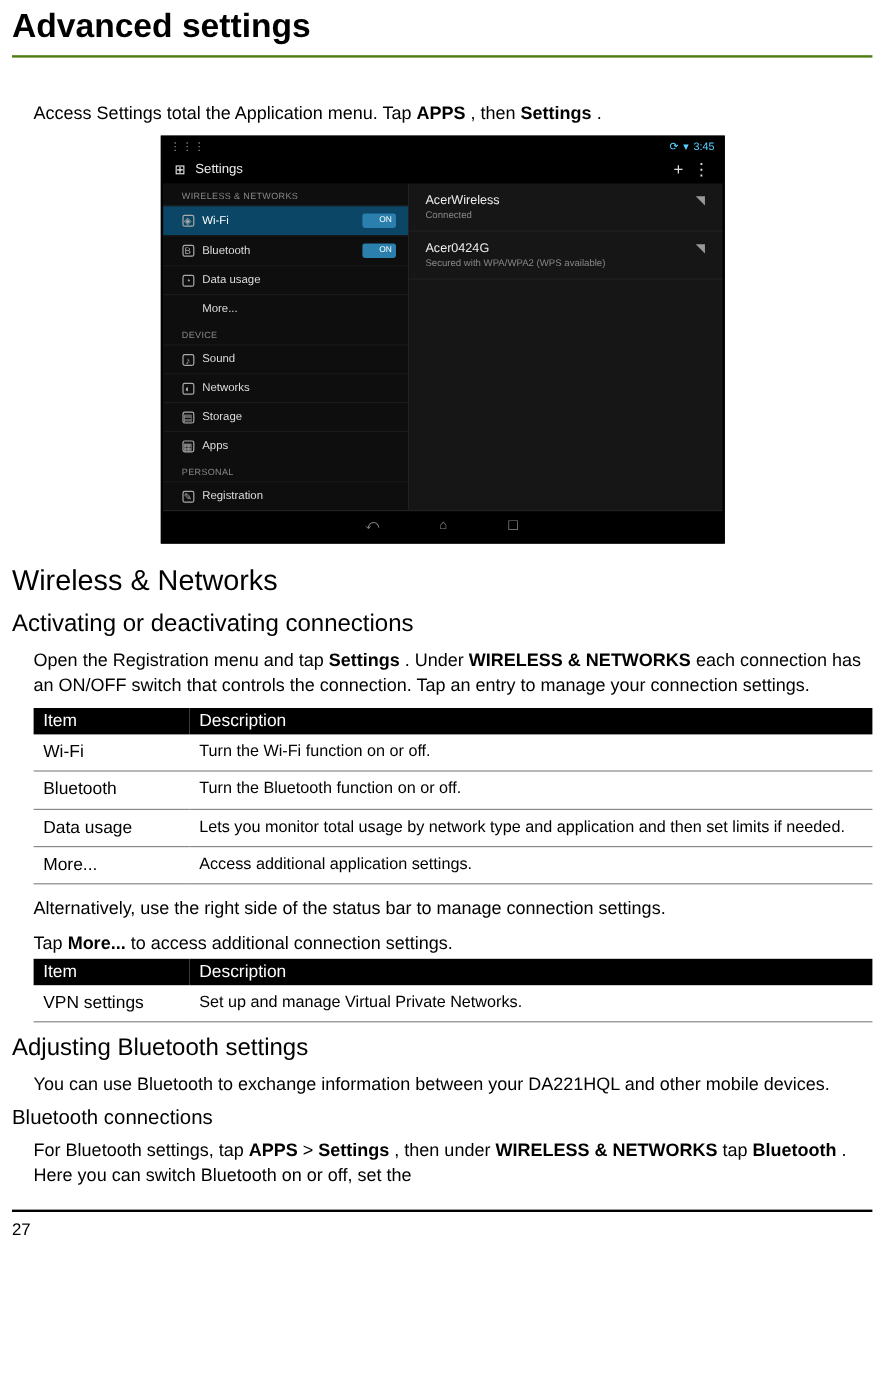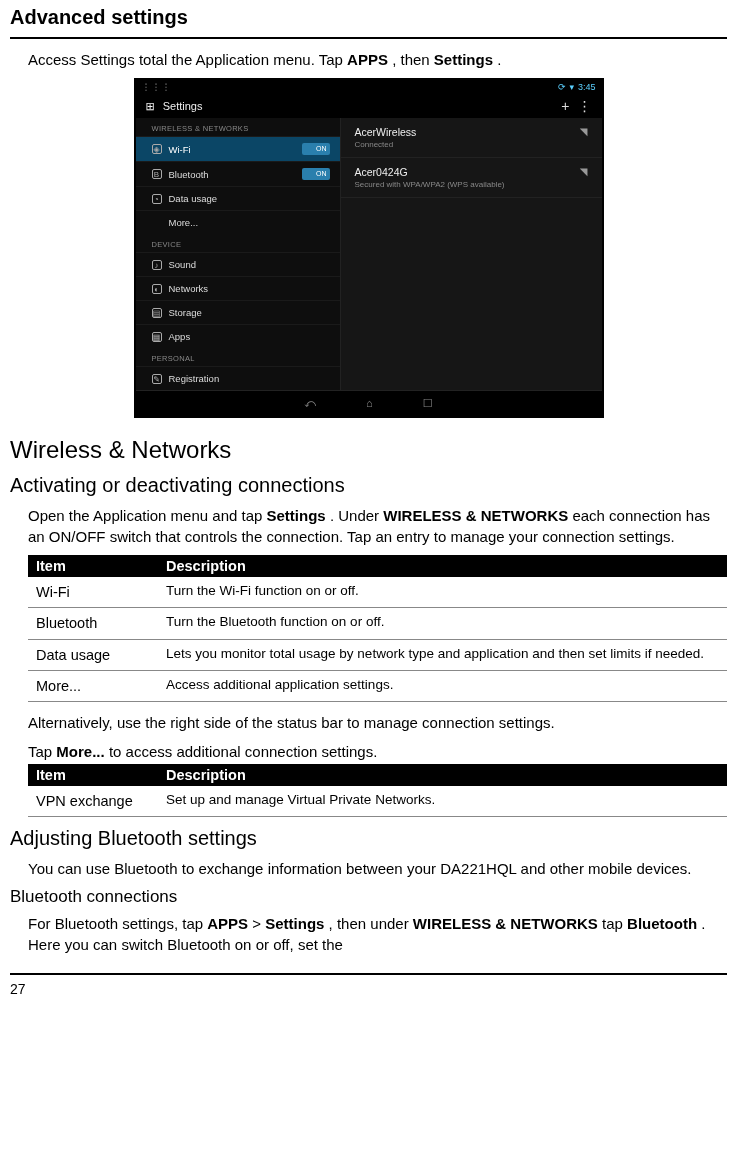--- a/index.html
+++ b/index.html
@@ -13,11 +13,11 @@
     font-size: 14px;
   }
   .page-title {
-    font-size: 20px;
+    font-size: 28px;
     font-weight: bold;
     padding: 6px 0 8px 0;
-    border-bottom: 2px solid #000000;
-    margin-bottom: 10px;
+    border-bottom: 2px solid #4d7c0f;
+    margin-bottom: 36px;
   }
   .body-text {
     font-size: 15px;

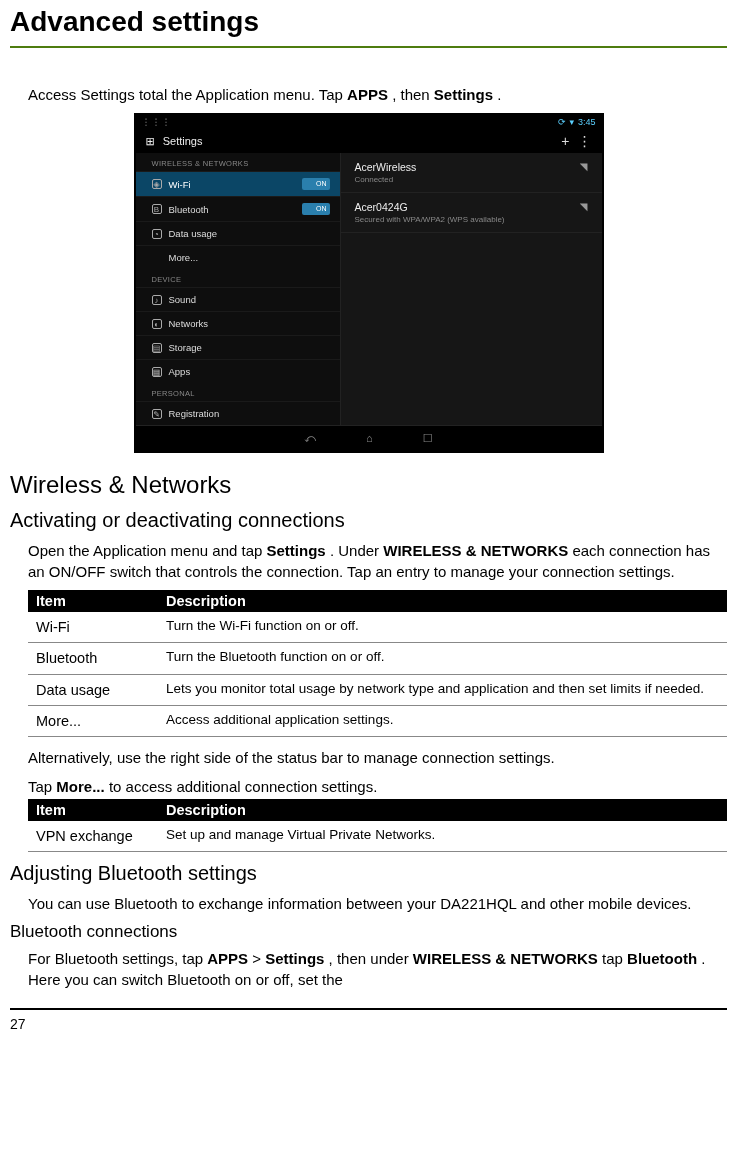--- a/index.html
+++ b/index.html
@@ -263,7 +263,7 @@
 <h3 class="h3">Activating or deactivating connections</h3>
 
 <p class="body-text">
-  <span>Open the Application menu and tap </span>
+  <span>Open the Registration menu and tap </span>
   <b>Settings</b>
   <span>. Under </span>
   <b>WIRELESS &amp; NETWORKS</b>

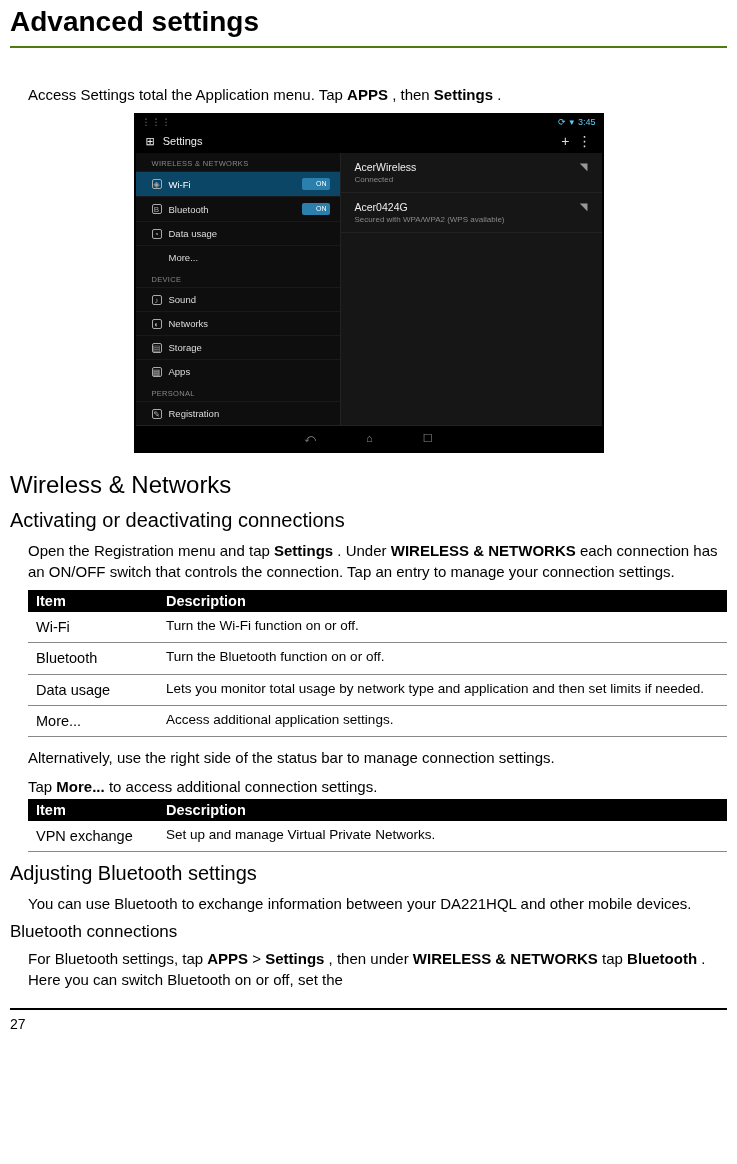--- a/index.html
+++ b/index.html
@@ -146,7 +146,7 @@
     text-align: left;
     font-size: 14.5px;
     padding: 3px 8px;
-    font-weight: bold;
+    font-weight: normal;
   }
   .dtable th:first-child { width: 130px; }
   .dtable td {

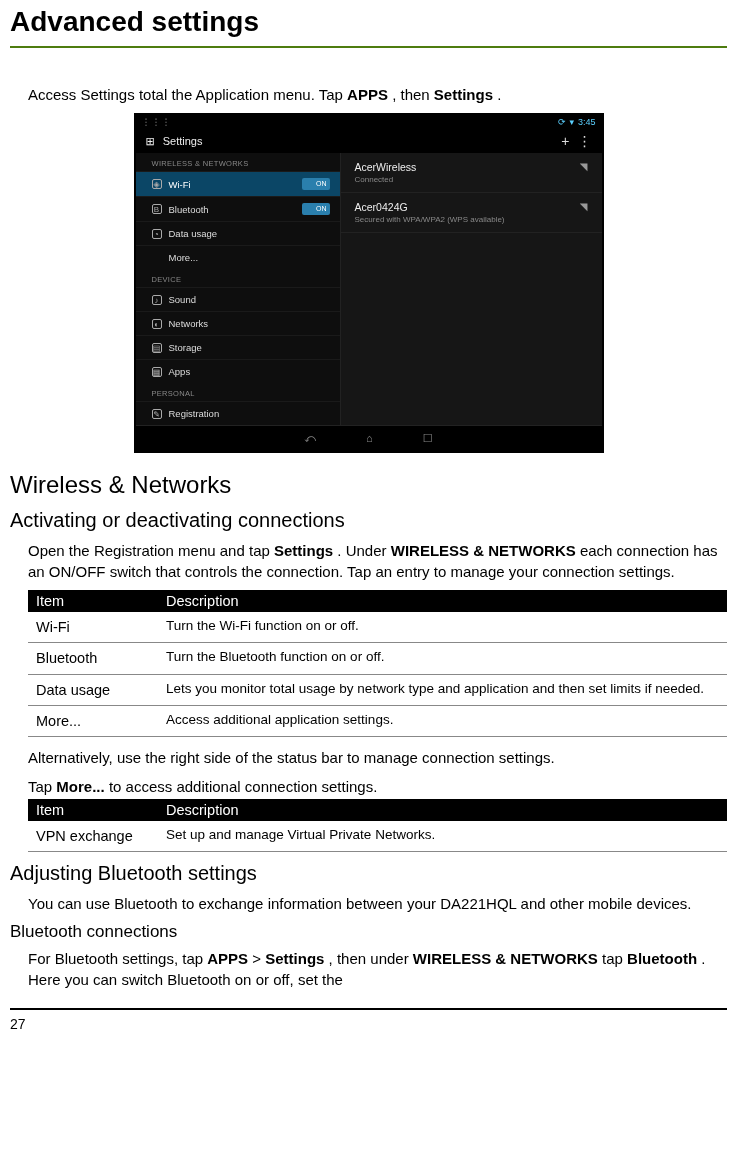--- a/index.html
+++ b/index.html
@@ -314,7 +314,7 @@
   </thead>
   <tbody>
     <tr>
-      <td>VPN exchange</td>
+      <td>VPN settings</td>
       <td>Set up and manage Virtual Private Networks.</td>
     </tr>
   </tbody>

